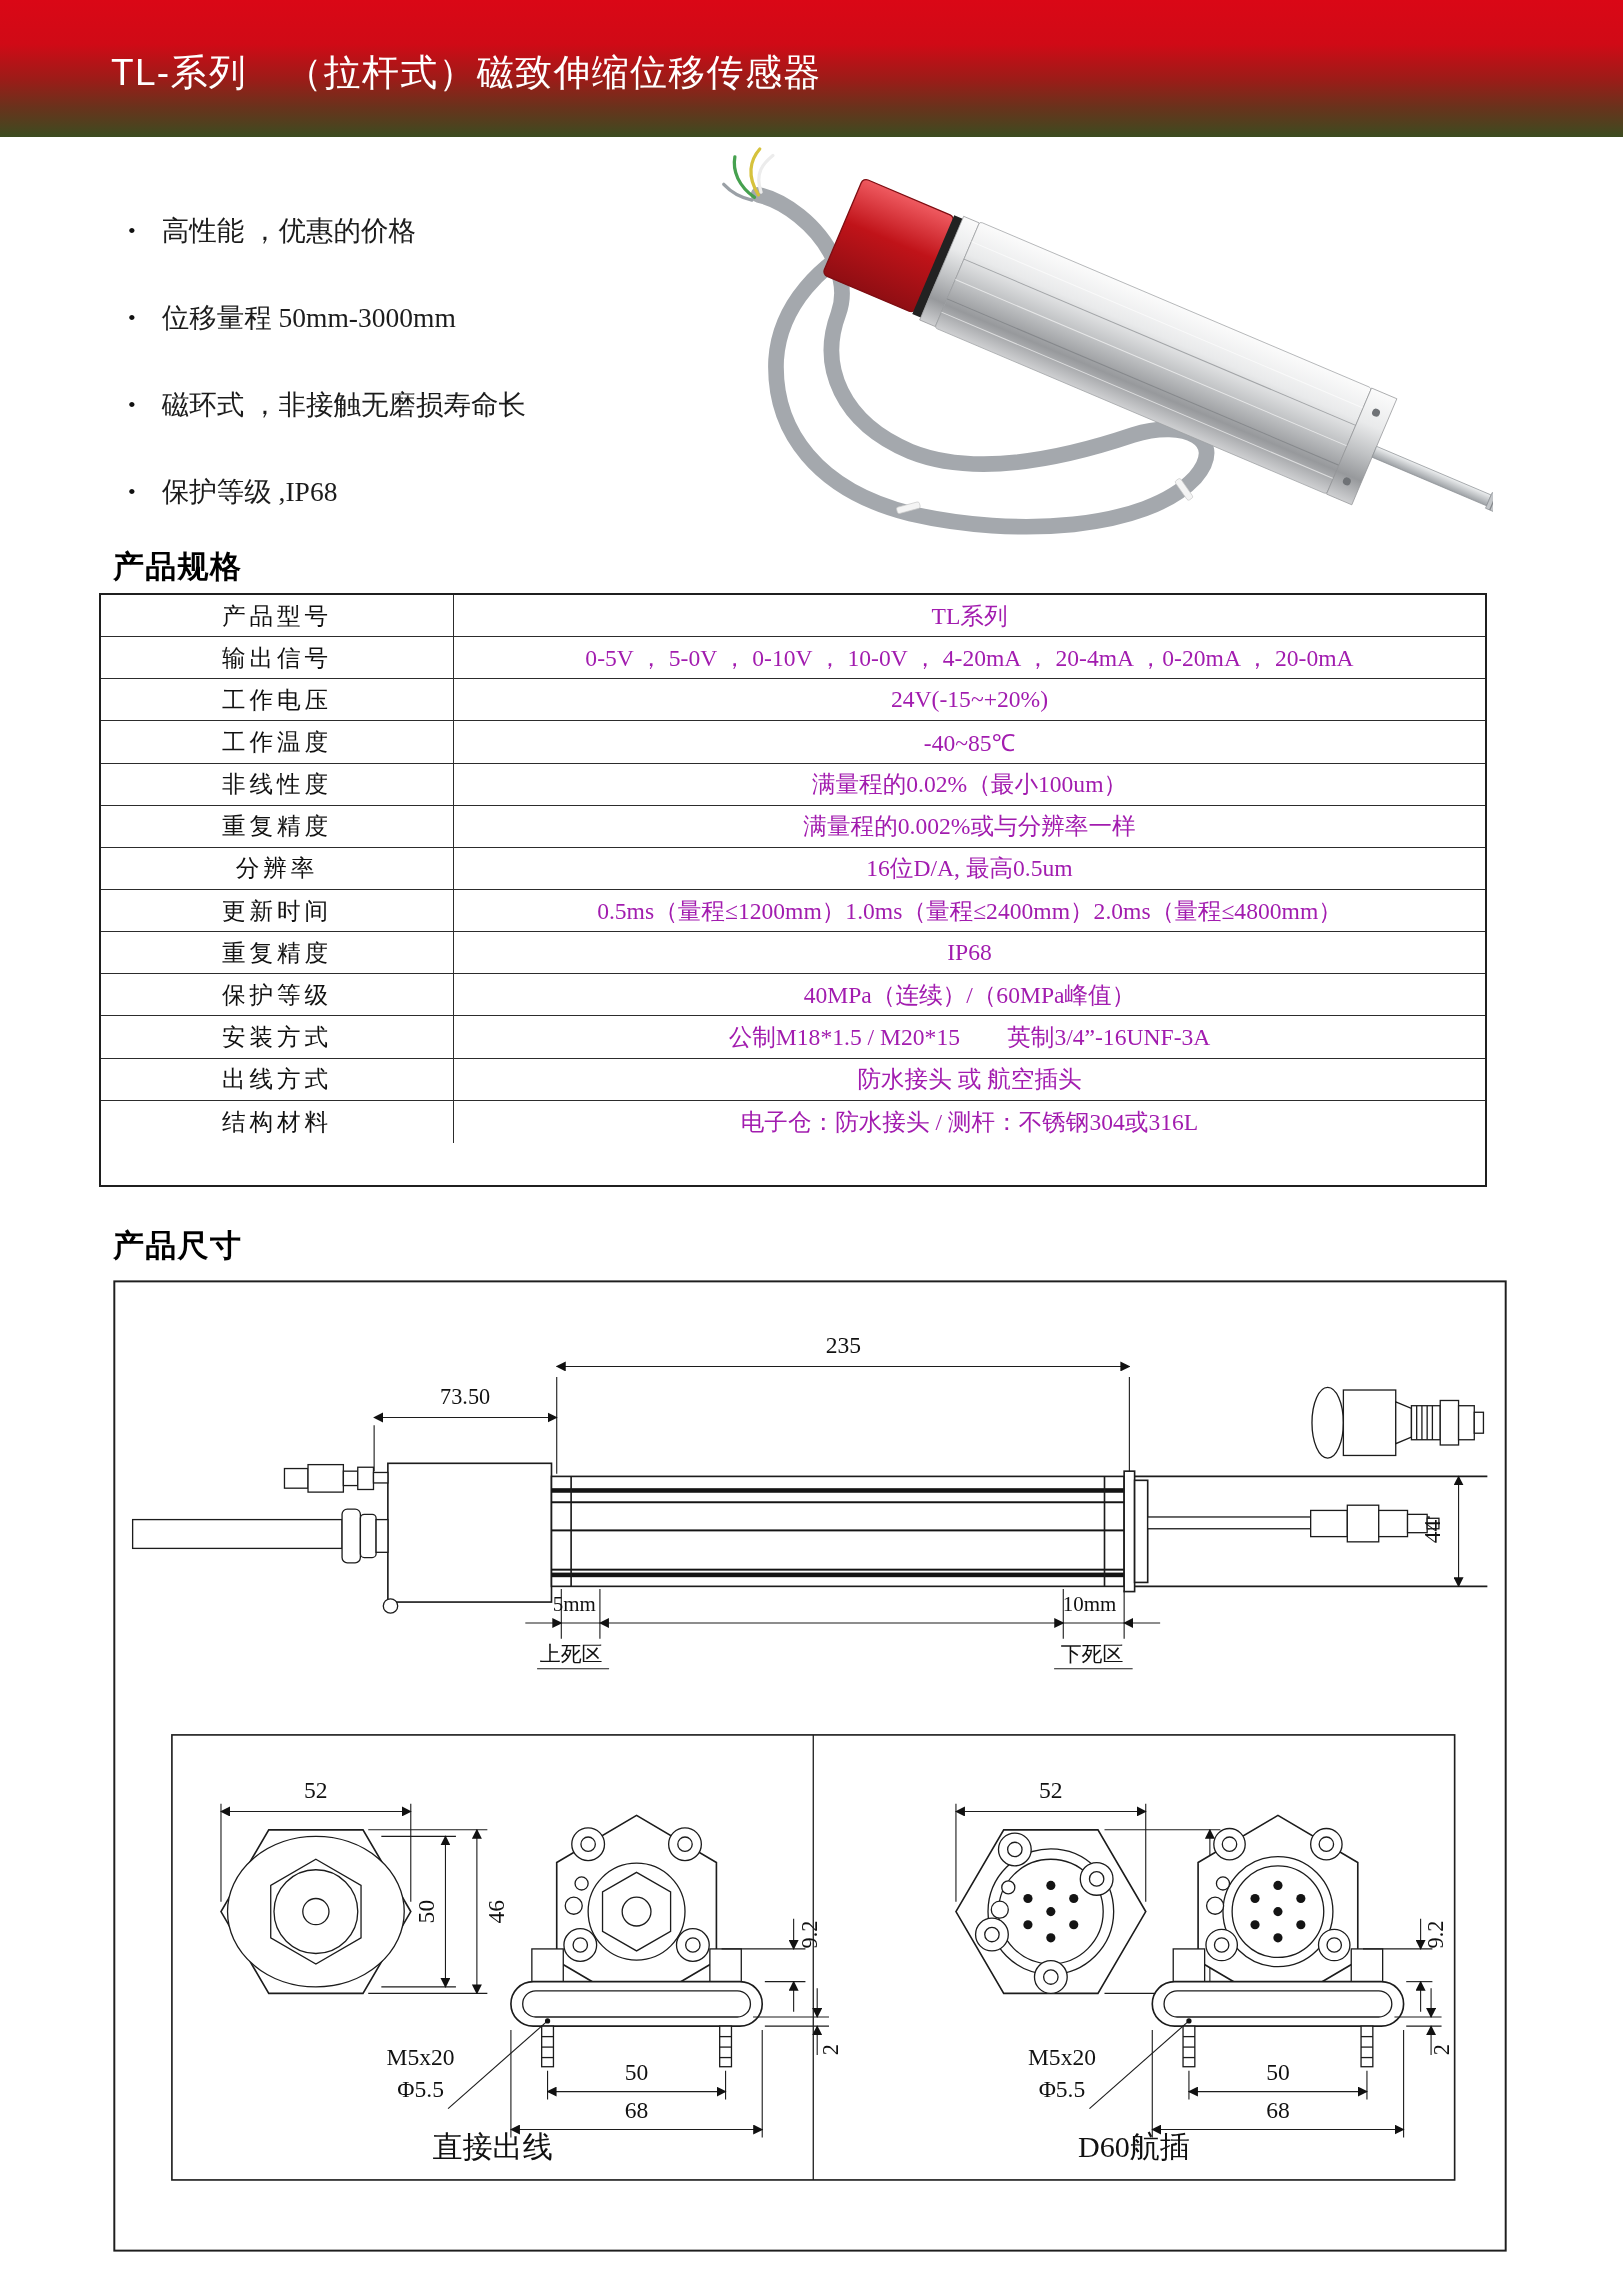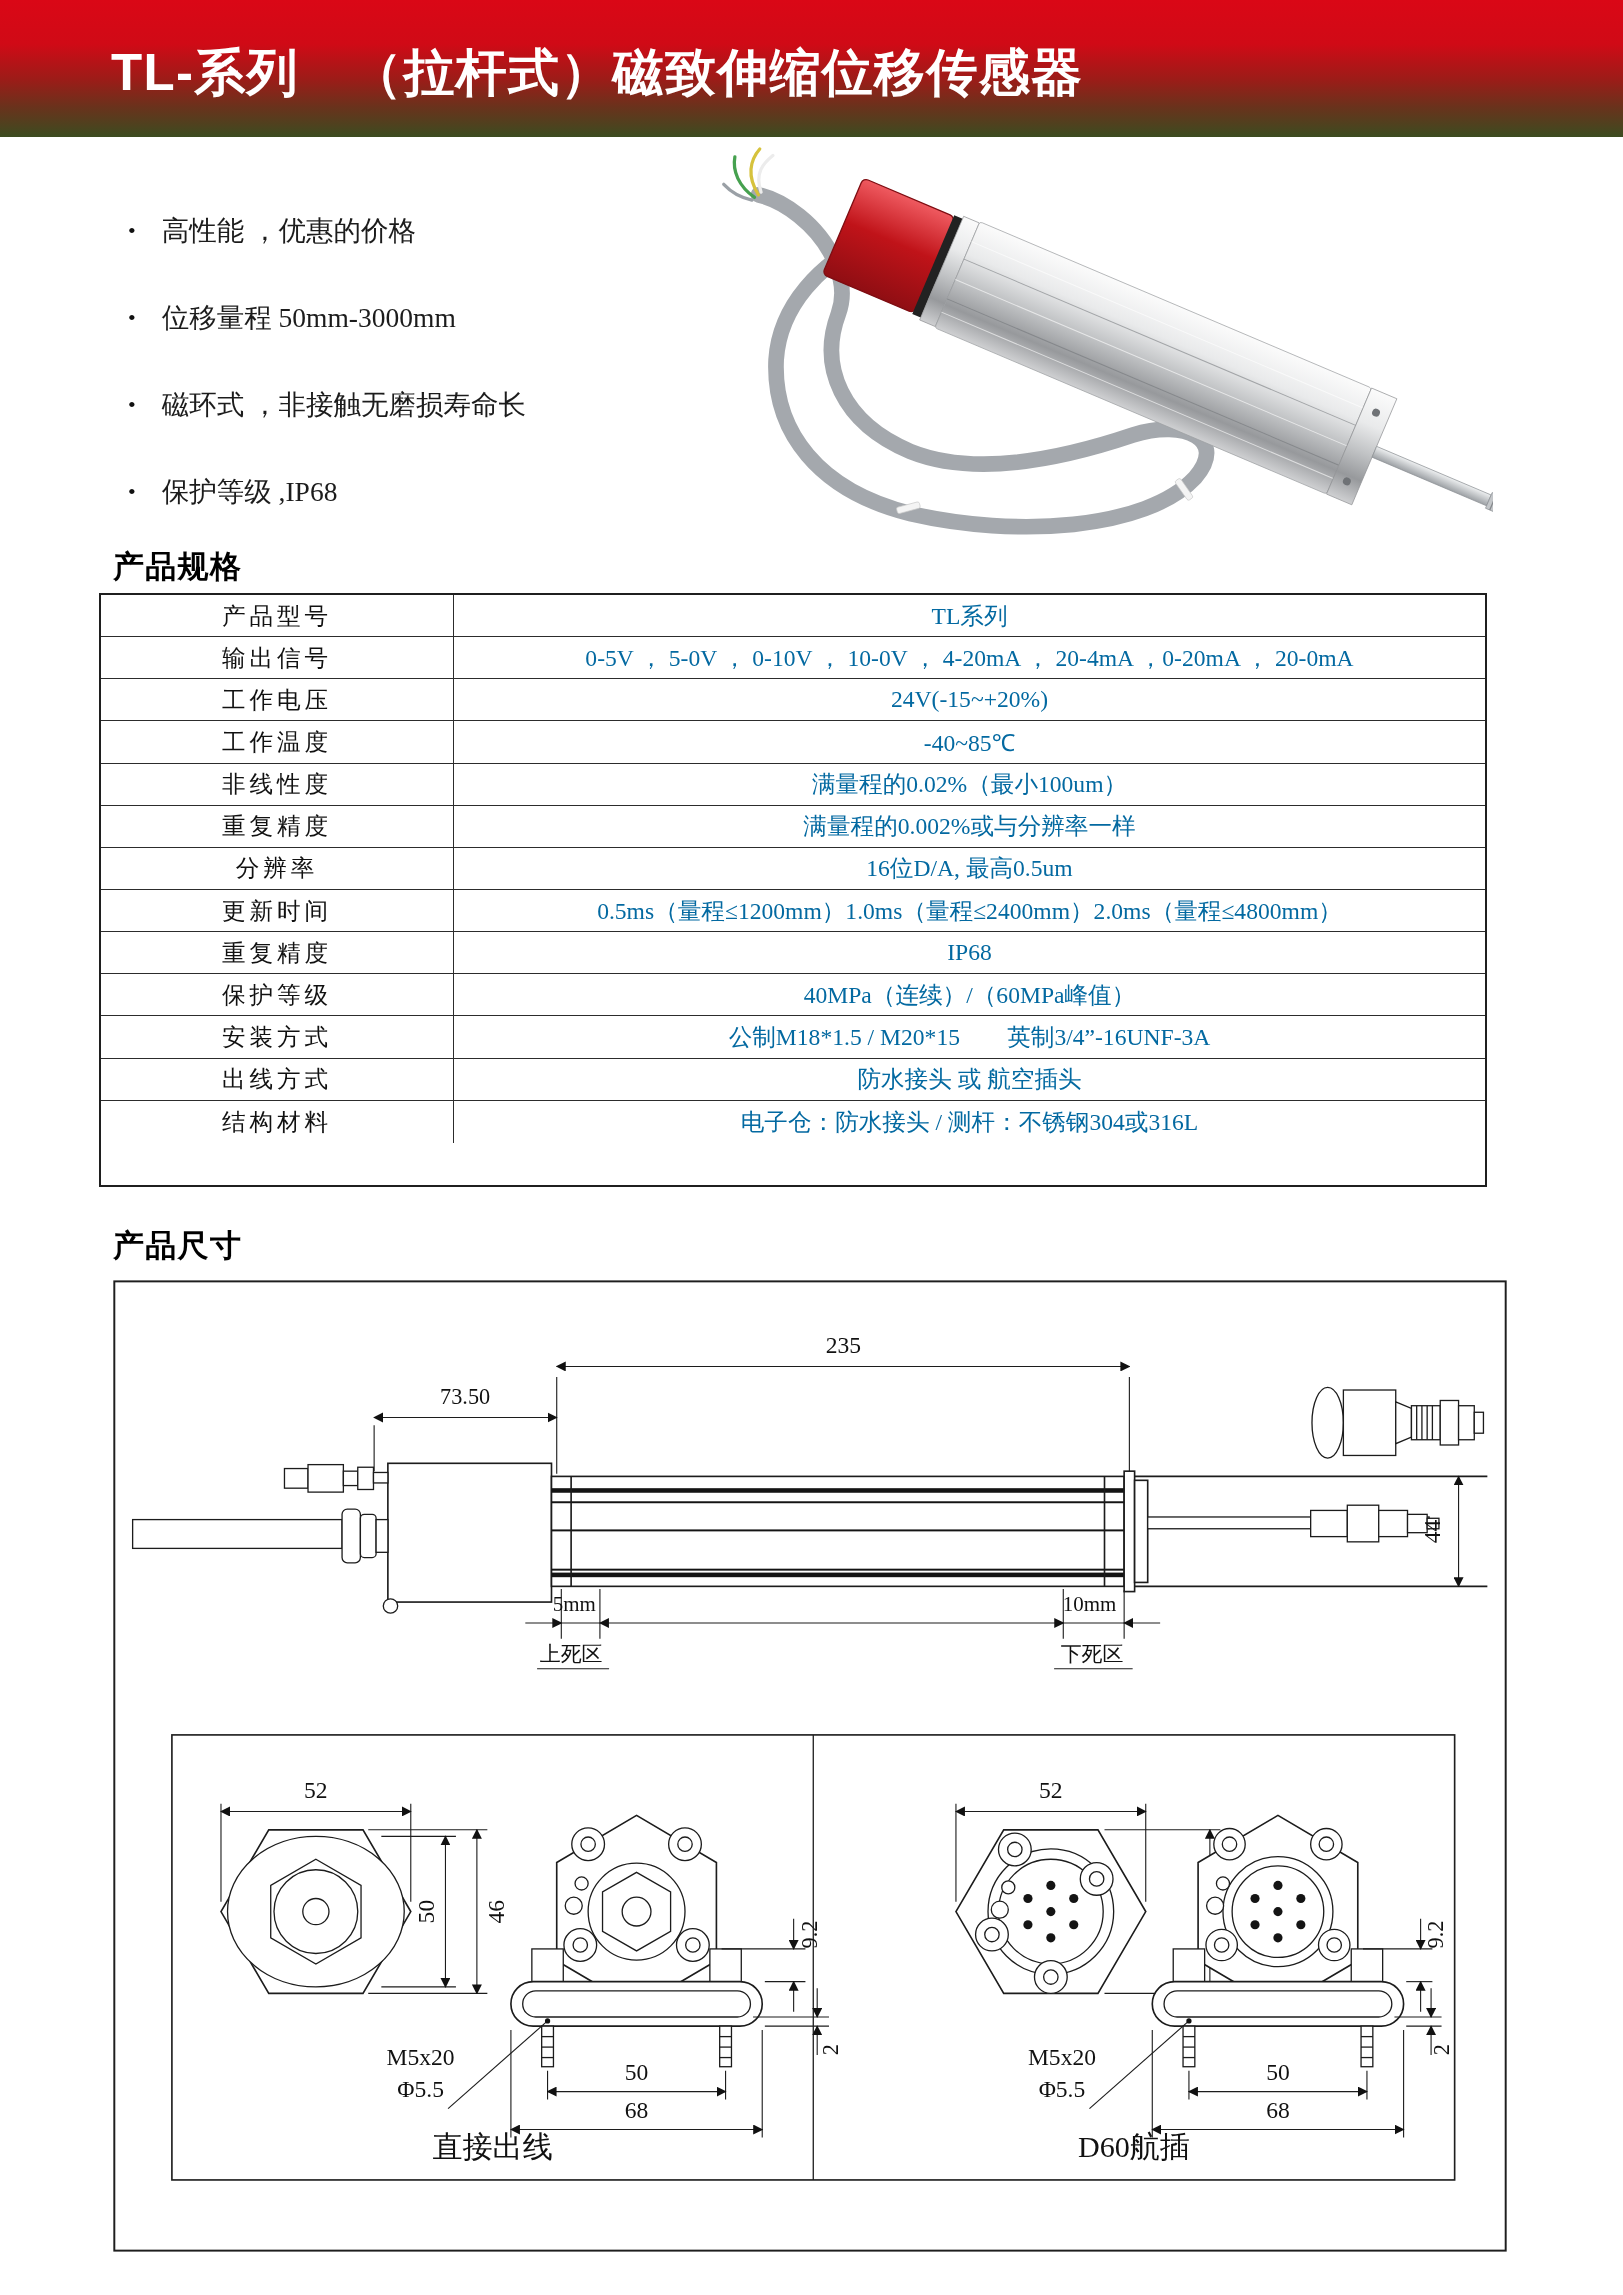--- a/index.html
+++ b/index.html
@@ -11,8 +11,8 @@
   .banner{position:absolute;left:0;top:0;width:1623px;height:137px;
     background:linear-gradient(180deg,#da0716 0%,#d00a16 32%,#9c1c18 58%,#6a321c 78%,#3c4c20 100%)}
   .banner-title{position:absolute;left:111px;top:0;height:98px;line-height:145px;
-    color:#fff;font-family:"Liberation Sans",sans-serif;font-weight:bold;
-    font-size:51px;letter-spacing:1.3px;white-space:nowrap}
+    color:#fff;font-family:"Liberation Sans",sans-serif;font-weight:normal;
+    font-size:37px;letter-spacing:1.3px;white-space:nowrap}
 
   
   .features{position:absolute;left:128px;top:216px;list-style:none}

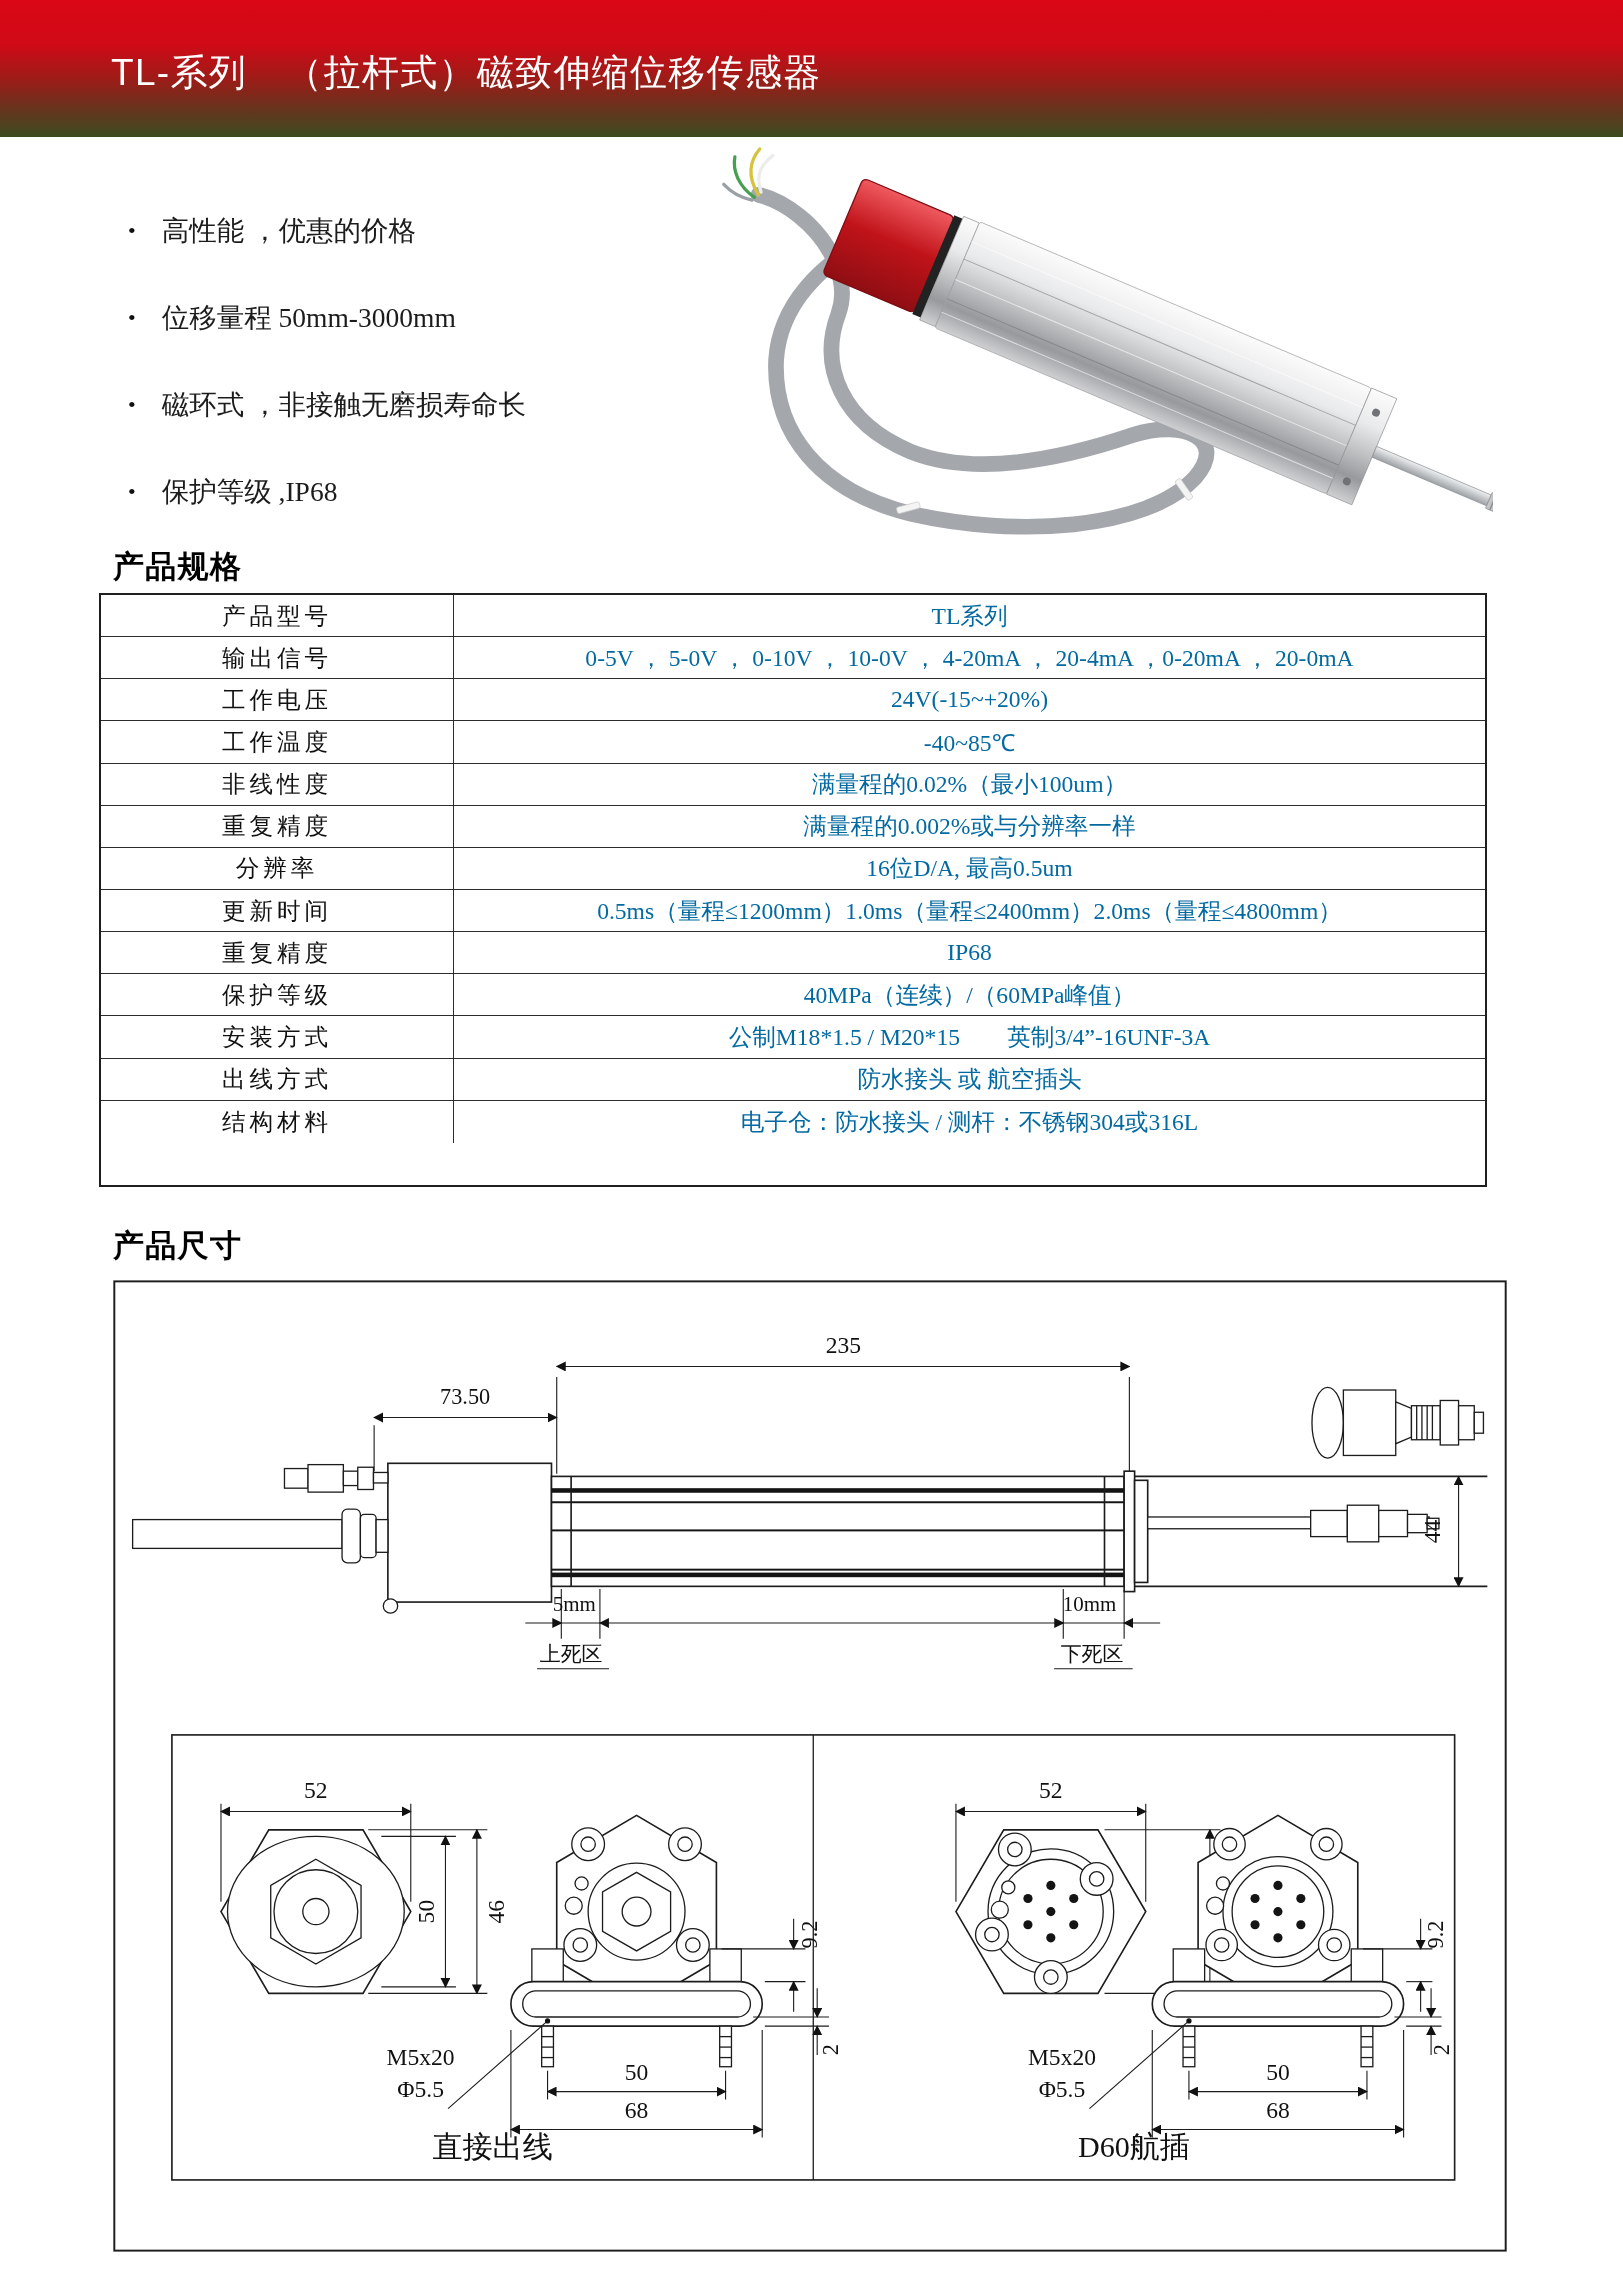--- a/index.html
+++ b/index.html
@@ -34,7 +34,7 @@
   .spec-label{border-right:1.3px solid #2c2c2c;display:flex;align-items:center;
     justify-content:center;font-size:23.6px;color:#111;letter-spacing:3.9px}
   .spec-value{display:flex;align-items:center;justify-content:center;
-    font-size:23.6px;color:#0369a1;white-space:nowrap}
+    font-size:23.6px;color:#a21caf;white-space:nowrap}
 
   
   .photo-svg{position:absolute;left:583px;top:137px}

